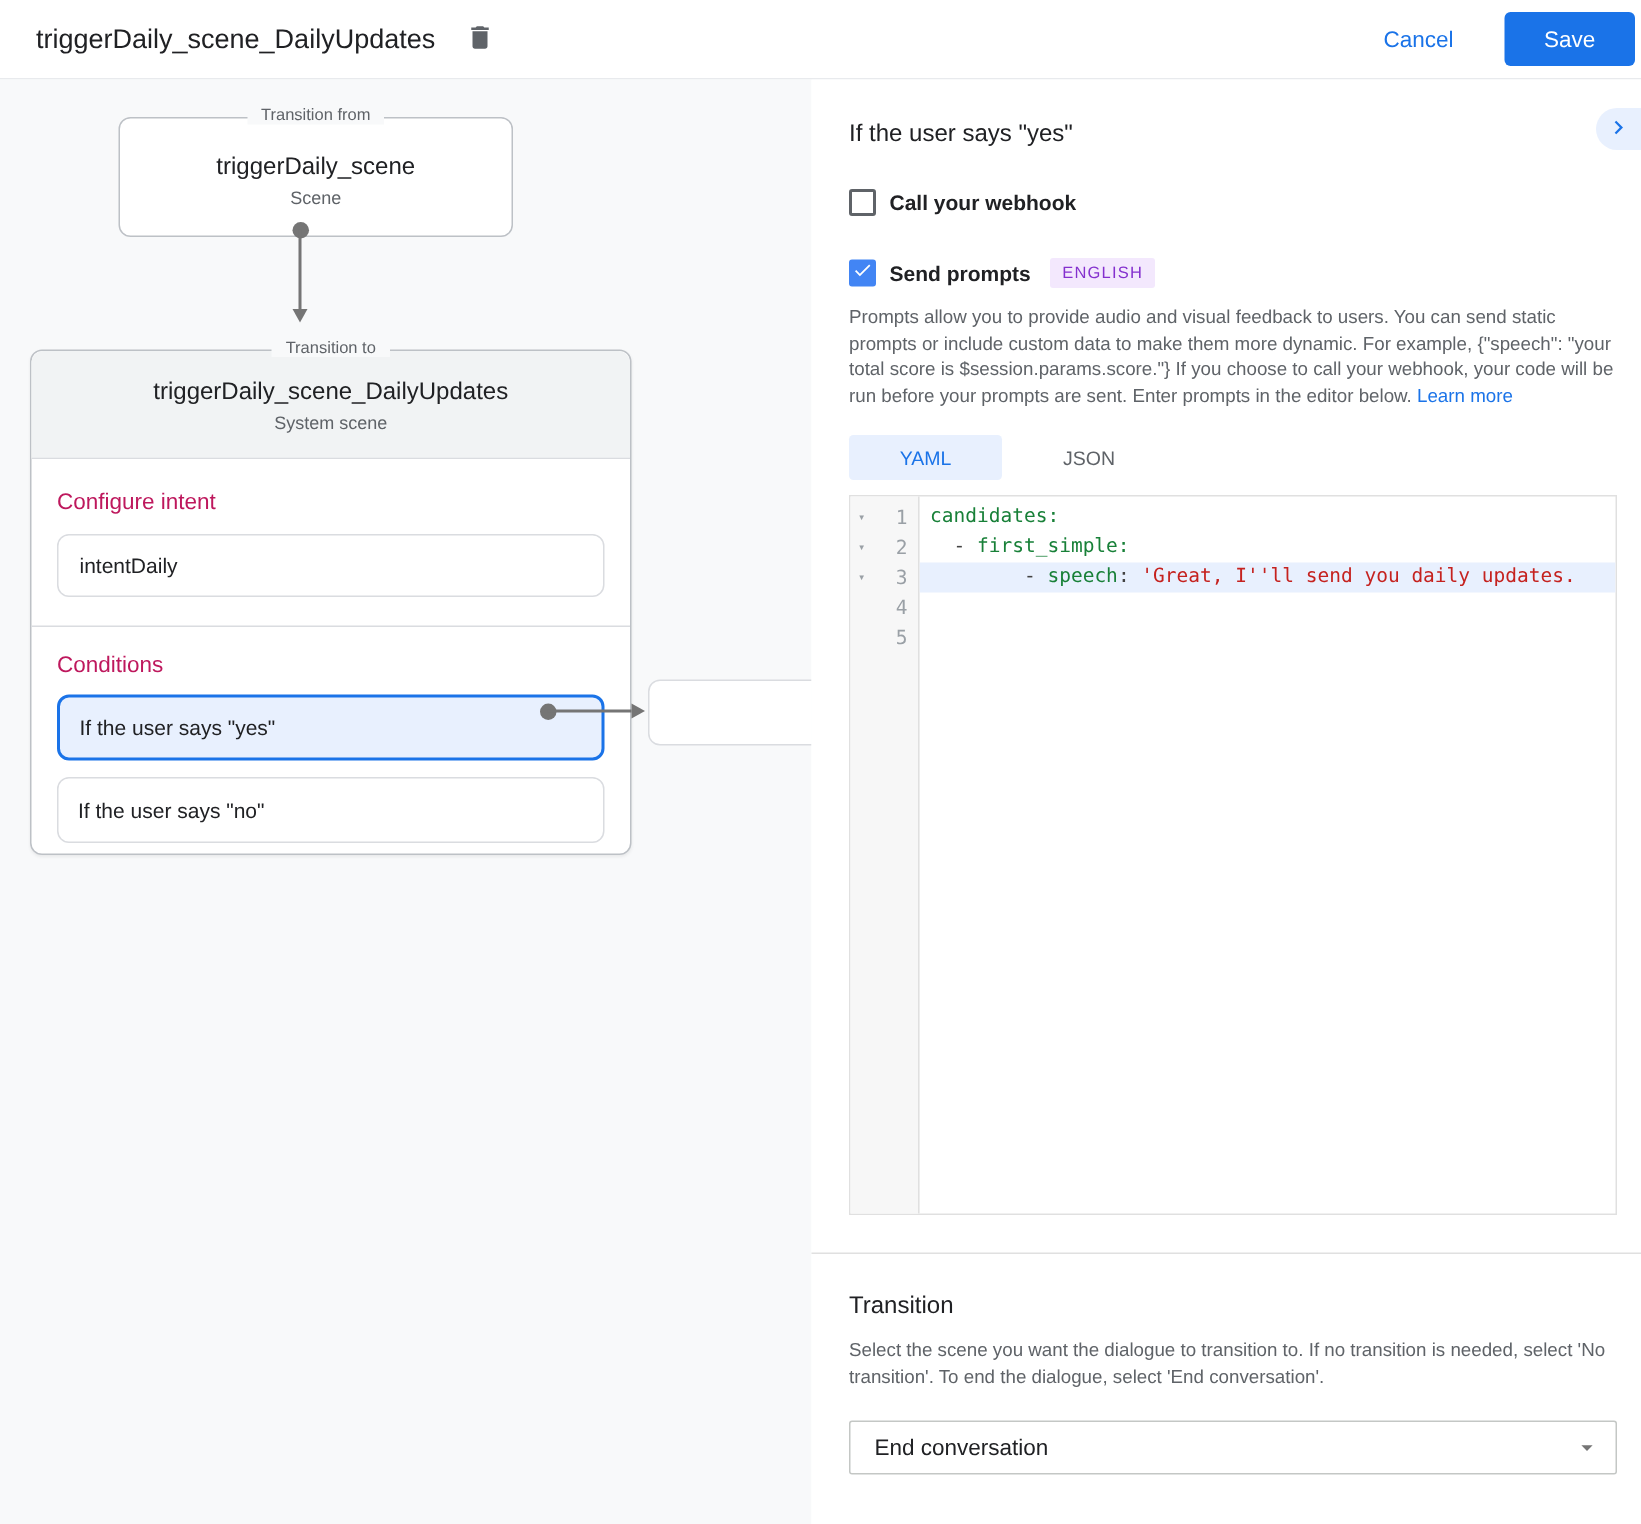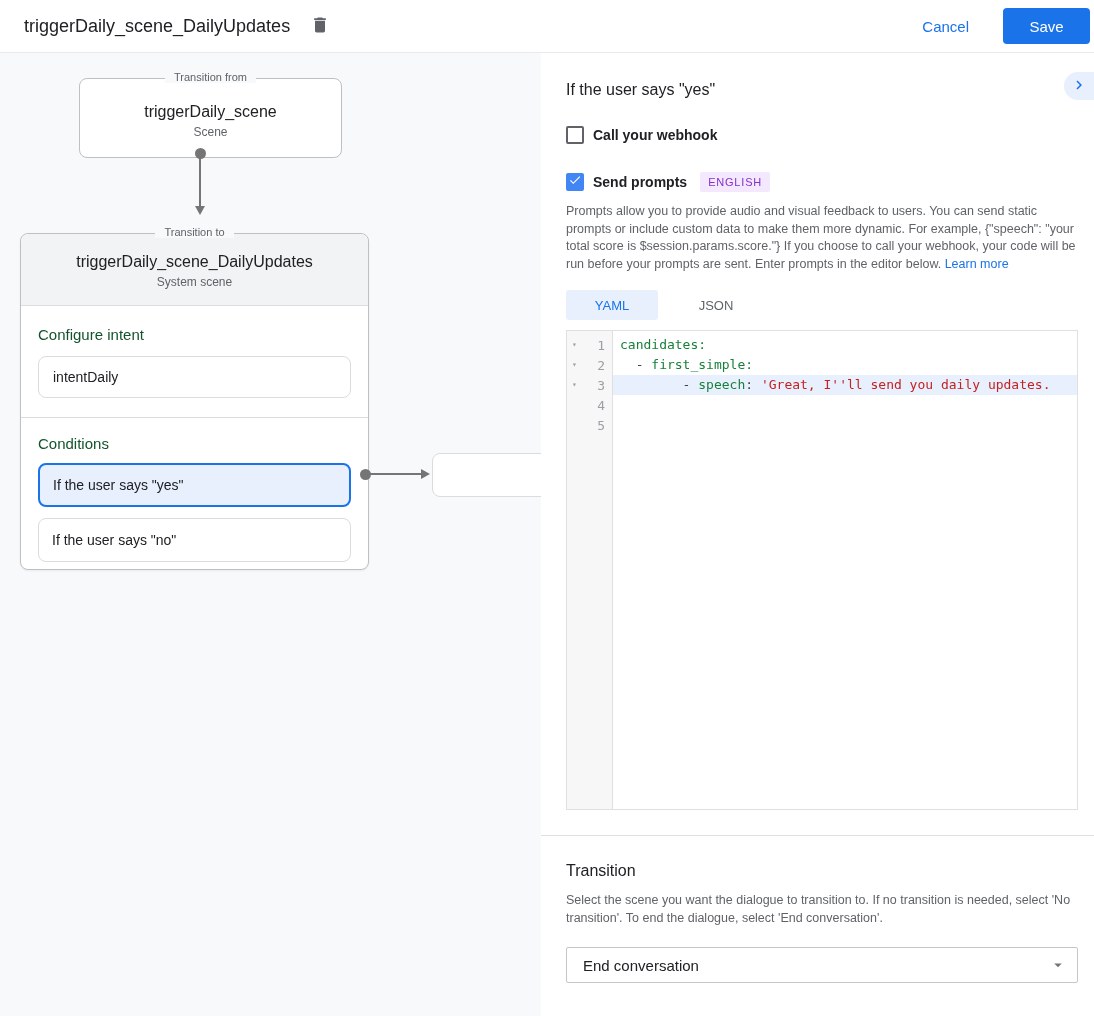--- a/index.html
+++ b/index.html
@@ -25,7 +25,7 @@
   .from-node .node-title { font-size:16px; margin-top:24px; }
   .from-node .node-sub { font-size:12px; color:#5f6368; margin-top:4px; }
 
-  .to-card { left:20px; top:180px; width:349px; height:337px; box-shadow:0 1px 2px rgba(60,64,67,.08); }
+  .to-card { left:20px; top:180px; width:401px; height:337px; box-shadow:0 1px 2px rgba(60,64,67,.08); }
   .to-header { height:72px; background:#f1f3f4; border-bottom:1px solid #dadce0; border-radius:8px 8px 0 0; text-align:center; }
   .to-header .node-title { font-size:16px; padding-top:19px; }
   .to-header .node-sub { font-size:12px; color:#5f6368; margin-top:4px; }

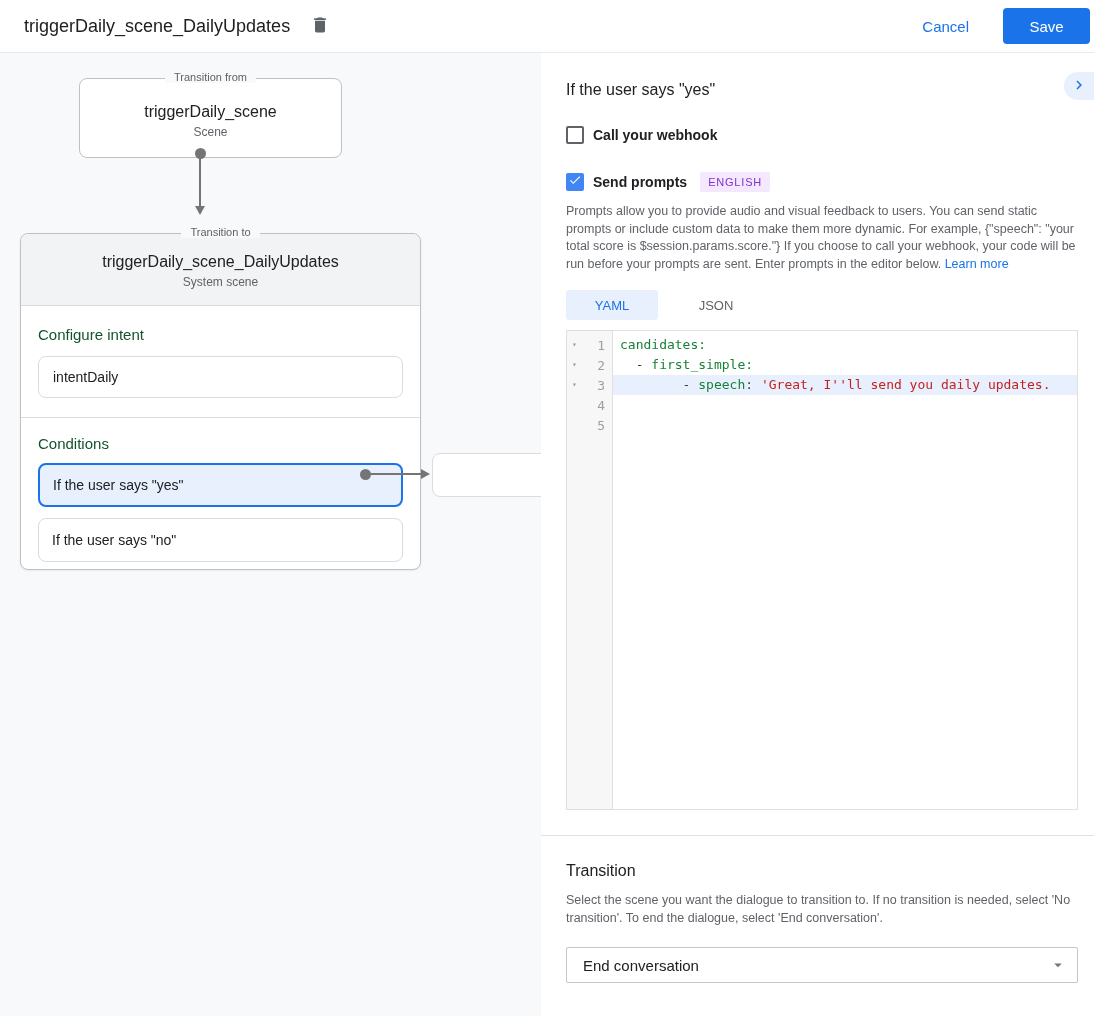--- a/index.html
+++ b/index.html
@@ -61,7 +61,7 @@
 
   .tabs { margin-top:17px; display:flex; }
   .tab { height:30px; display:flex; align-items:center; justify-content:center; font-size:13px; font-weight:500; color:#5f6368; cursor:pointer; border-radius:3px; }
-  .tab-yaml { width:92px; }
+  .tab-yaml { width:102px; }
   .tab-json { width:116px; }
   .tab.active { background:#e8f0fe; color:#1a73e8; }
 

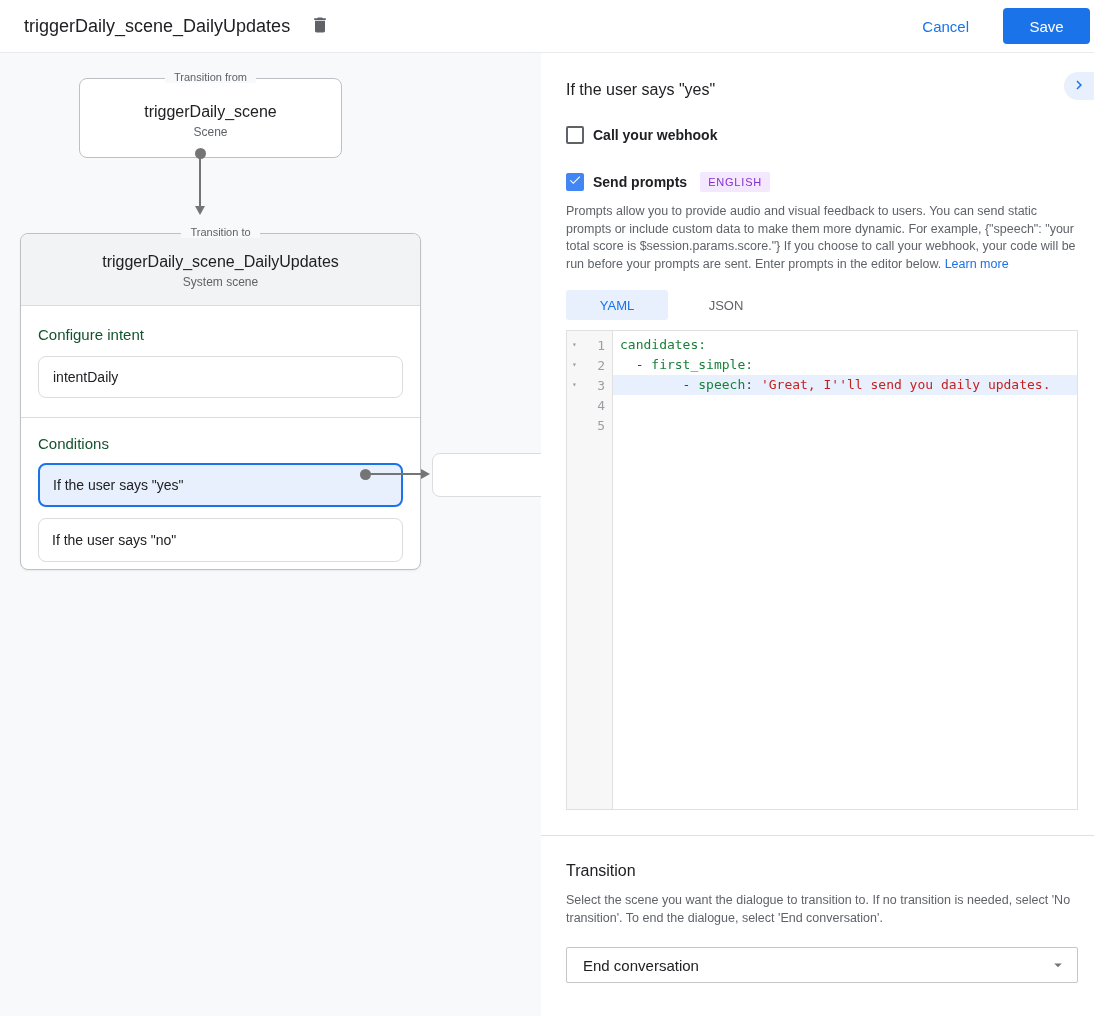--- a/index.html
+++ b/index.html
@@ -30,7 +30,7 @@
   .to-header .node-title { font-size:16px; padding-top:19px; }
   .to-header .node-sub { font-size:12px; color:#5f6368; margin-top:4px; }
   .to-body { padding:20px 17px 0 17px; }
-  .section-label { font-size:15px; color:#14532d; }
+  .section-label { font-size:15px; color:#be185d; }
   .intent-input { margin-top:13px; height:42px; border:1px solid #dadce0; border-radius:8px; display:flex; align-items:center; padding-left:14px; font-size:14px; background:#fff; cursor:text; }
   .card-divider { border:none; border-top:1px solid #dadce0; margin:19px -17px 0 -17px; }
   .cond-label { margin-top:17px; }

